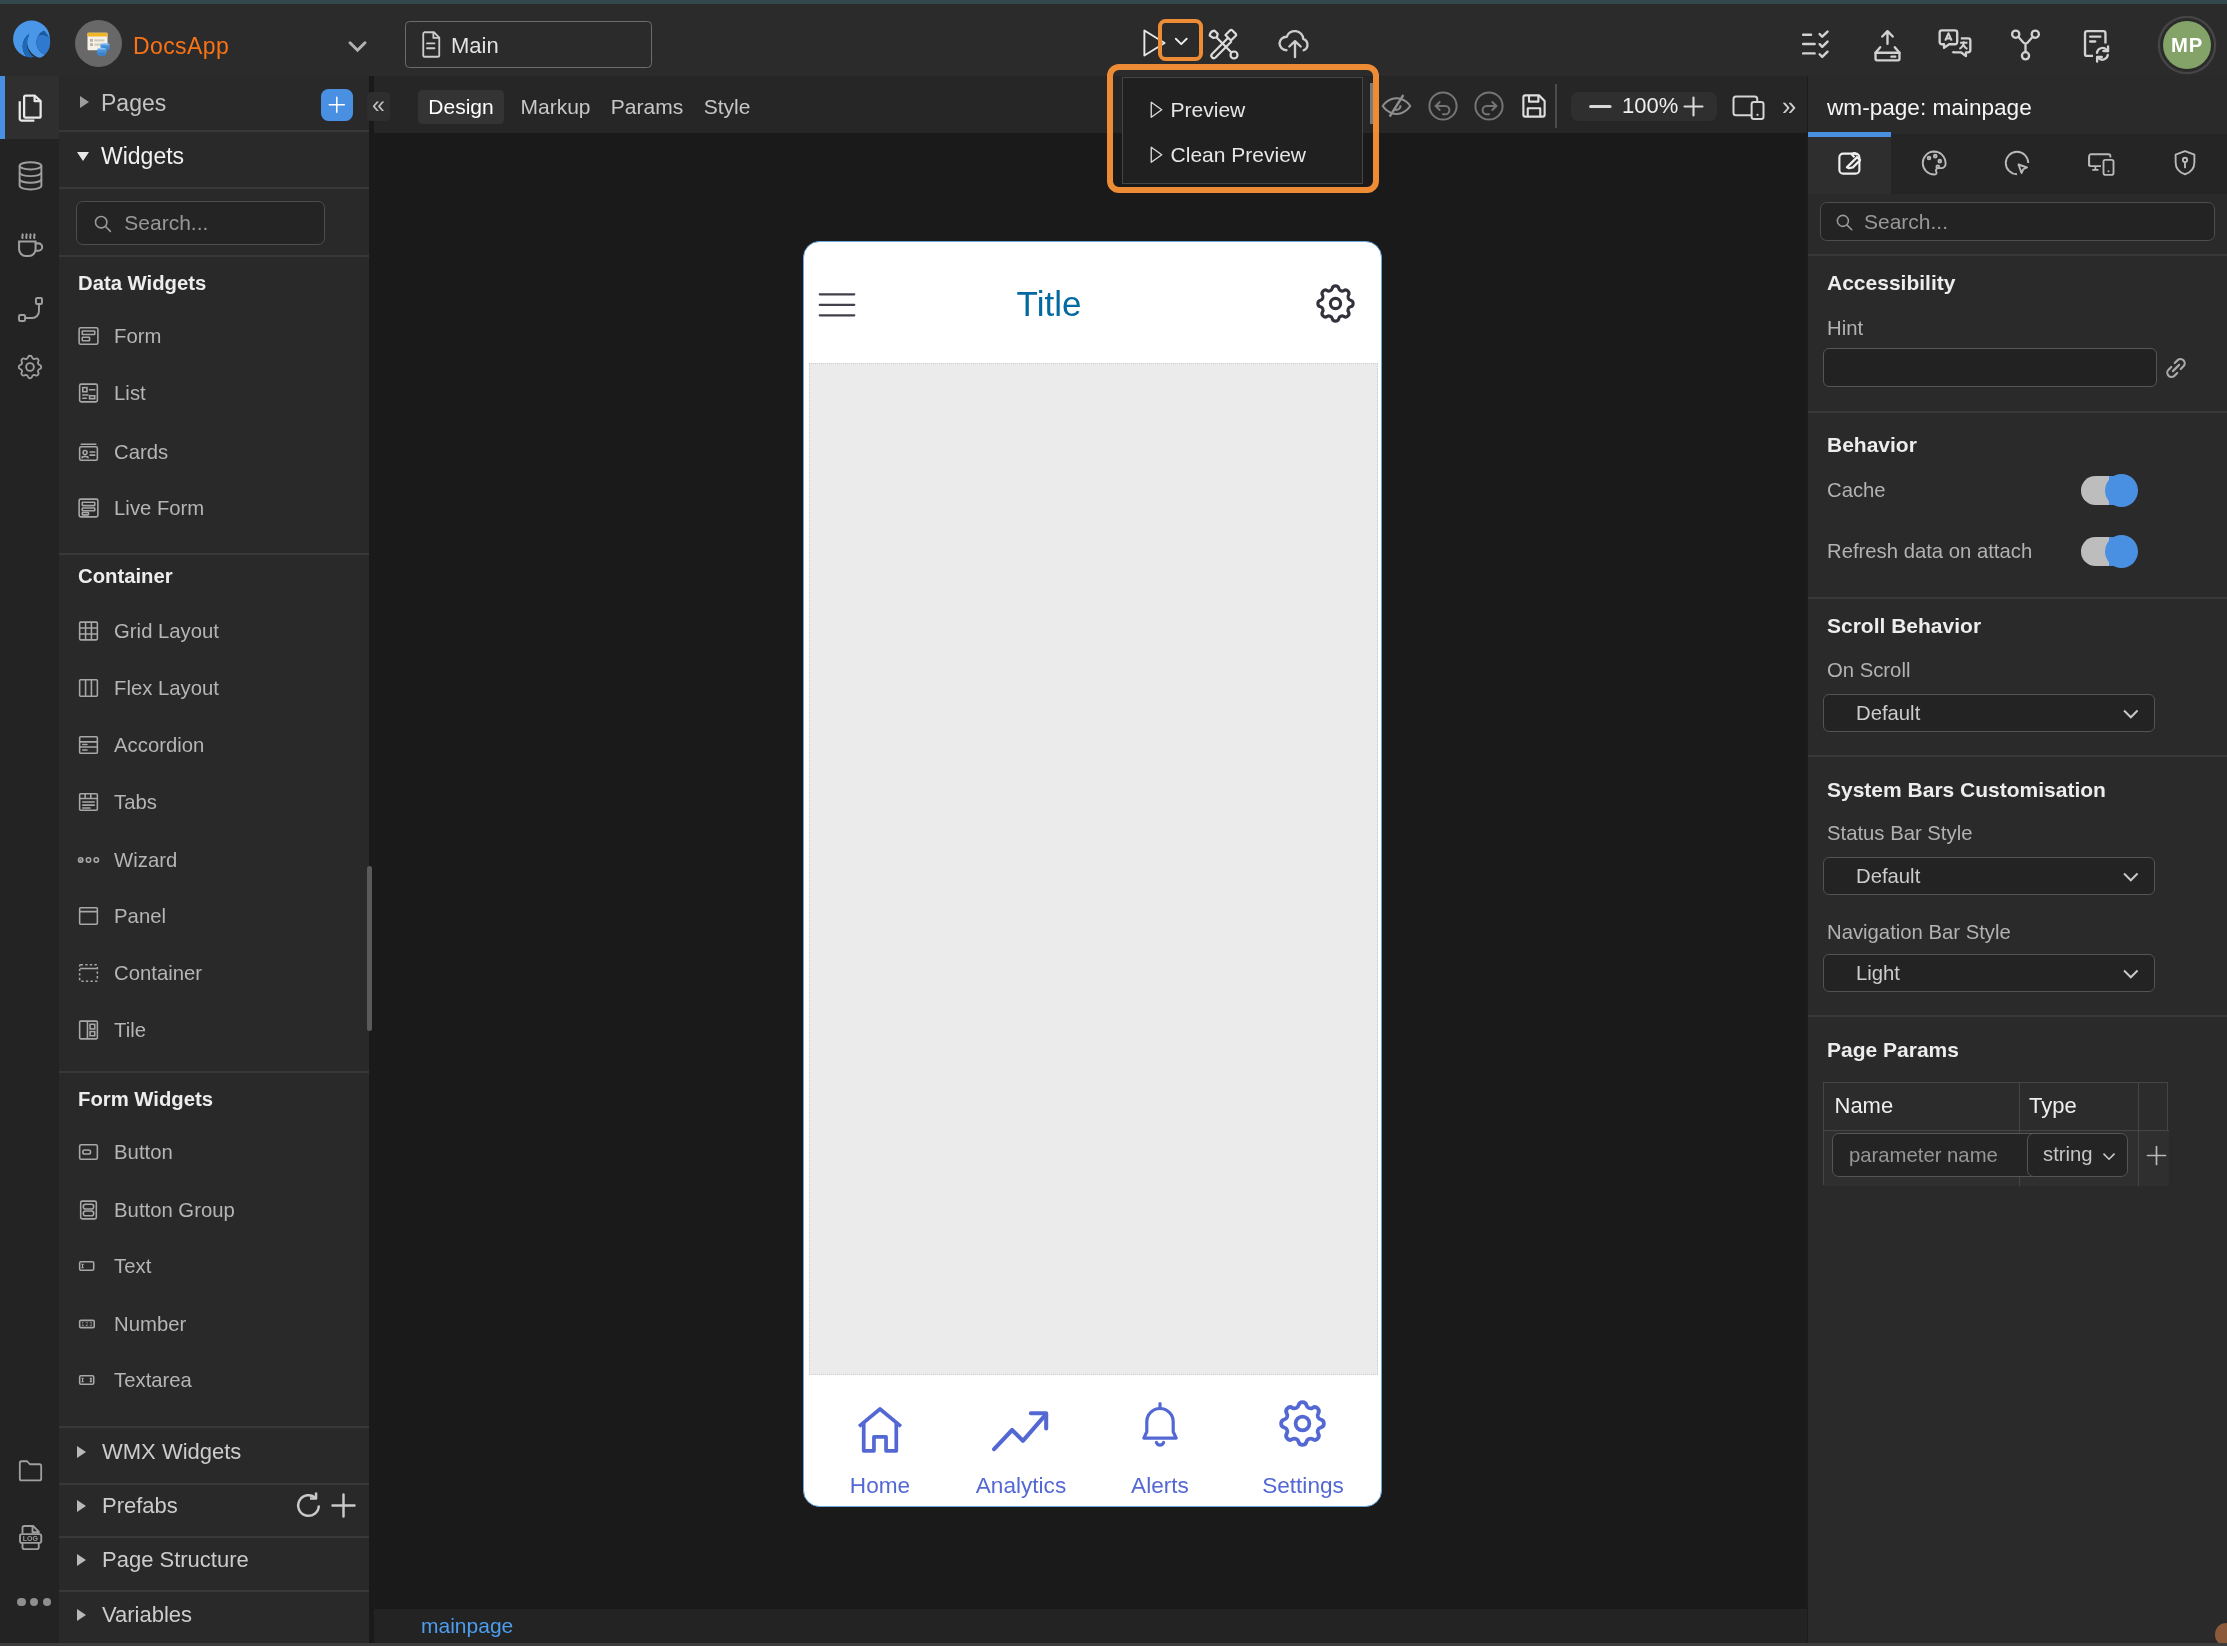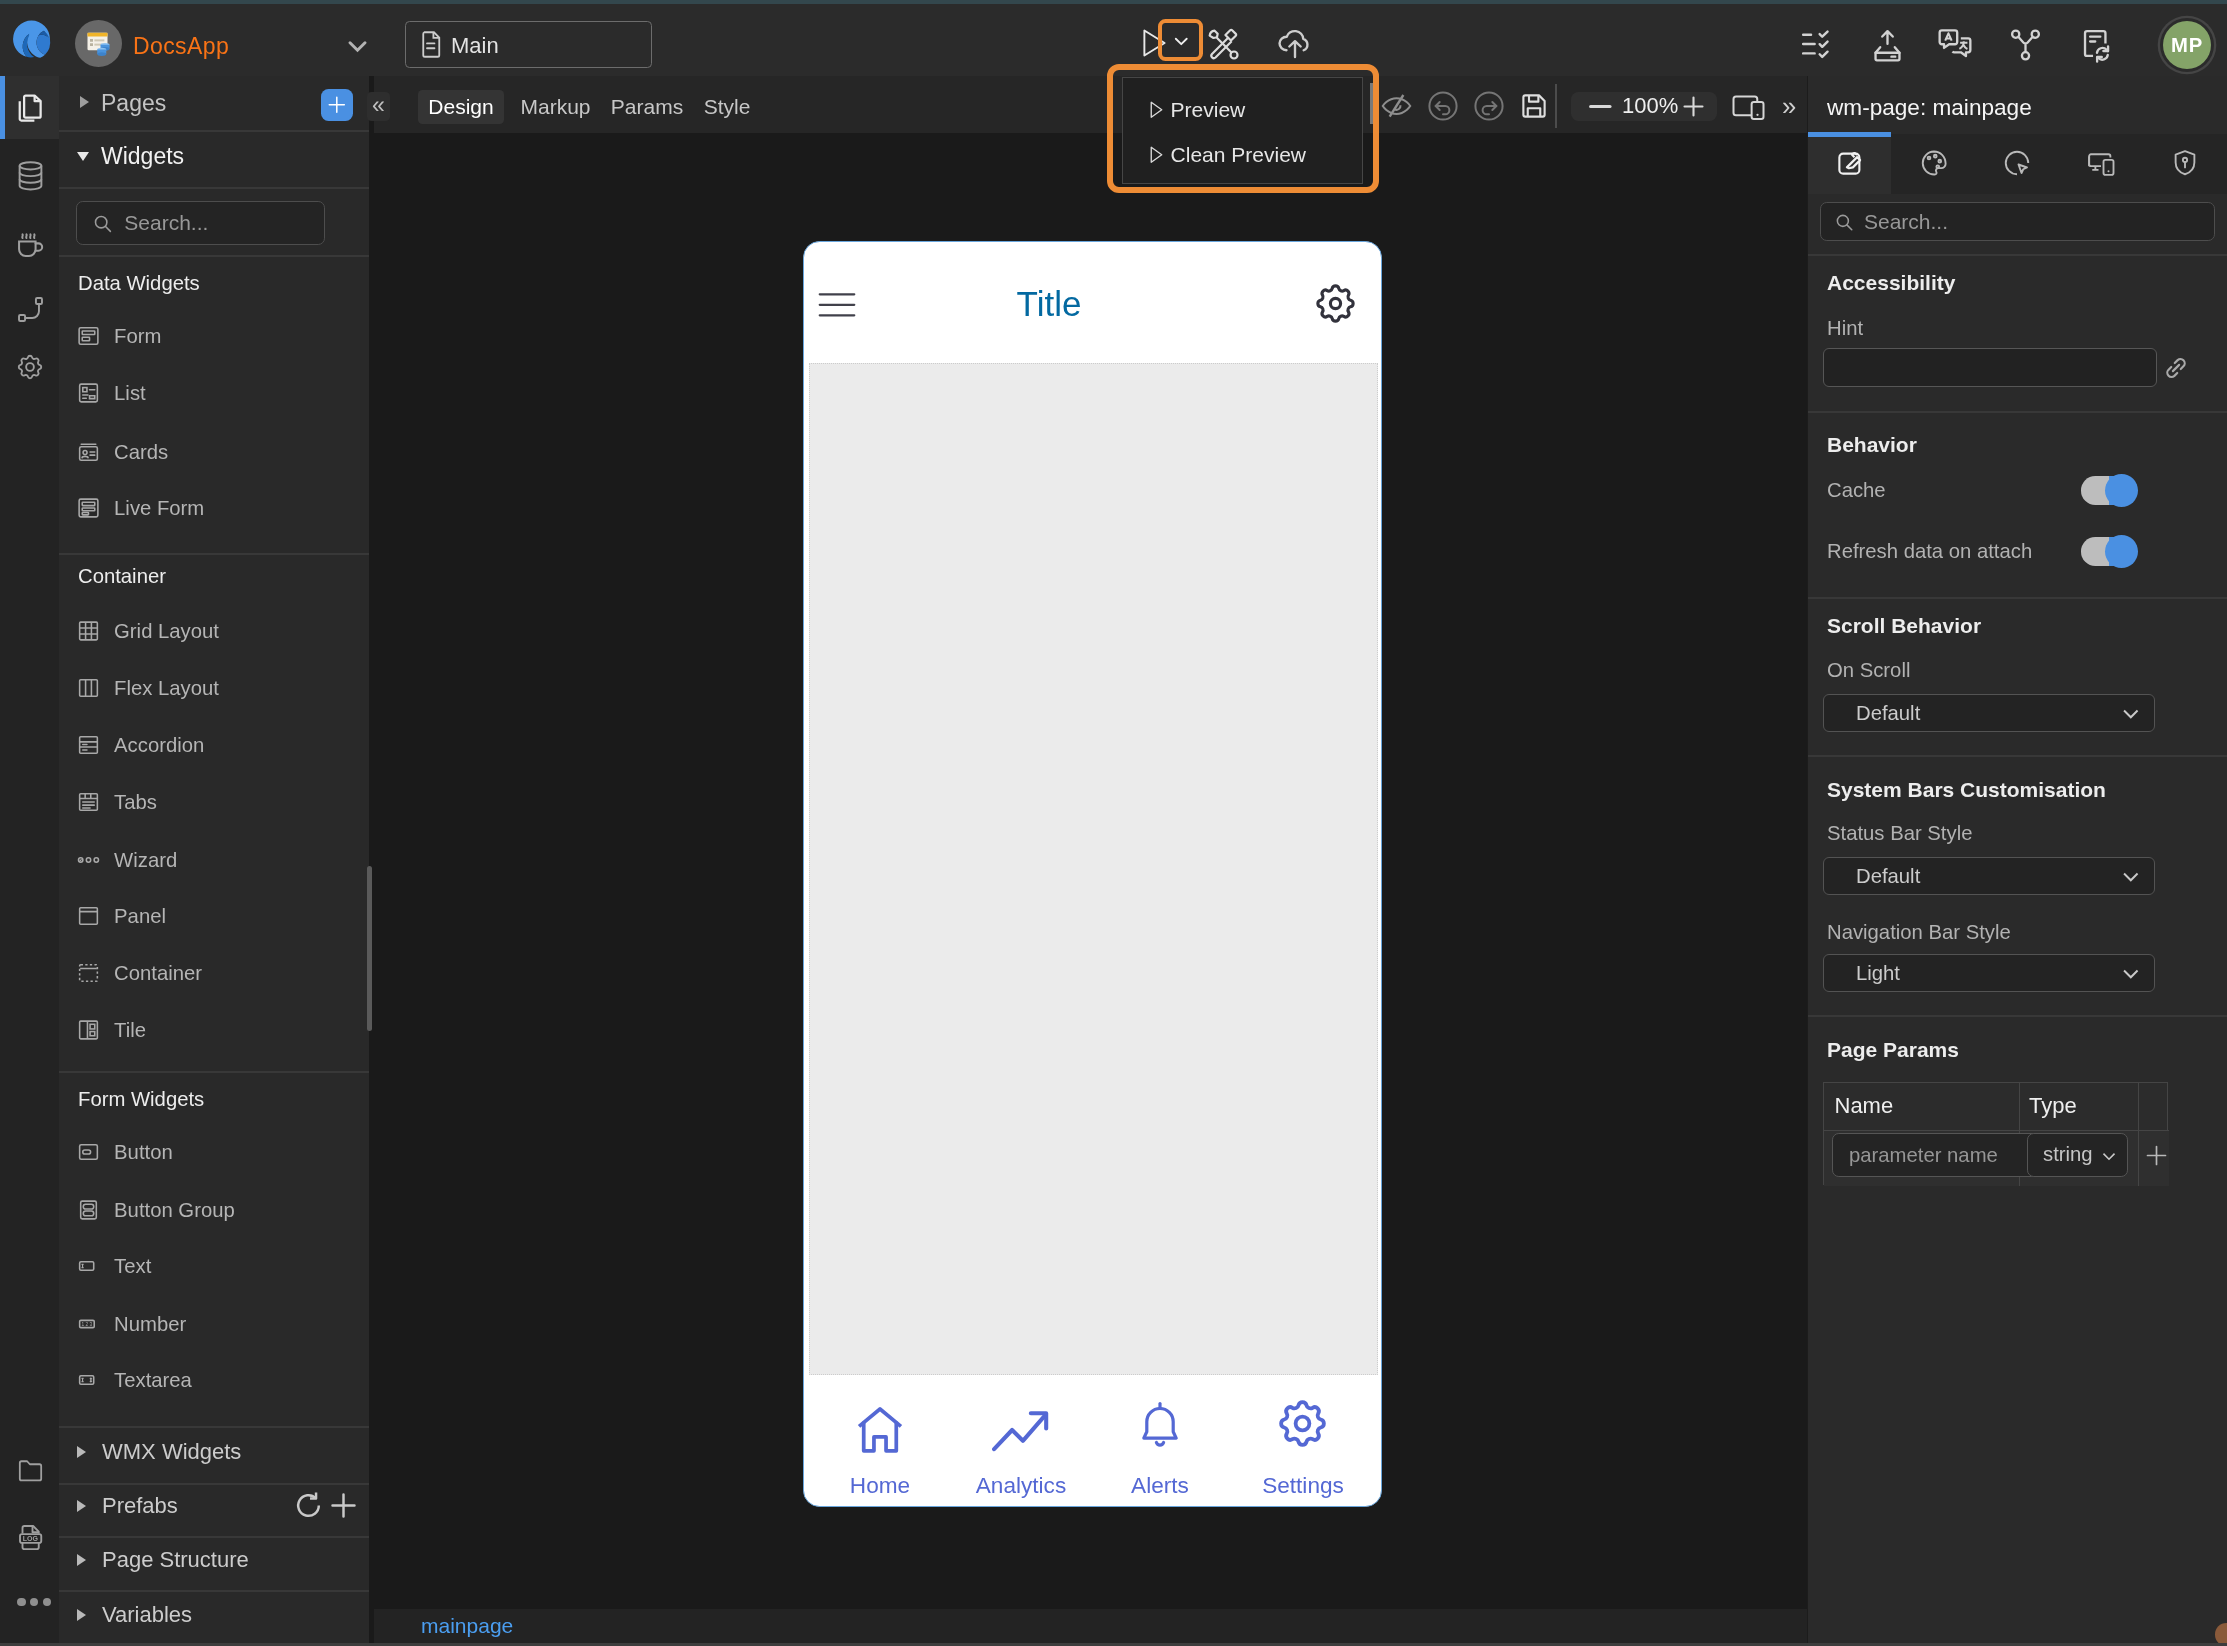--- a/index.html
+++ b/index.html
@@ -20,7 +20,7 @@
 
 #lp{left:59px;top:76px;width:310px;height:1567px;background:#292929;color:#b5b5b5}
 .dv{position:absolute;left:0;width:310px;height:1.5px;background:#383838}
-.ph{position:absolute;left:19px;color:#ededed;font-size:20.3px;font-weight:400;transform:translateY(-50%)}
+.ph{position:absolute;left:19px;color:#ededed;font-size:20.3px;font-weight:700;transform:translateY(-50%)}
 .pi{position:absolute;left:17.3px;display:flex;align-items:center;gap:12.8px;transform:translateY(-50%);font-size:20.3px;color:#b5b5b5}
 .pi svg{color:#a8a8a8}
 .pc{position:absolute;left:18px;display:flex;align-items:center;gap:16px;transform:translateY(-50%);font-size:22px;color:#cccccc}

